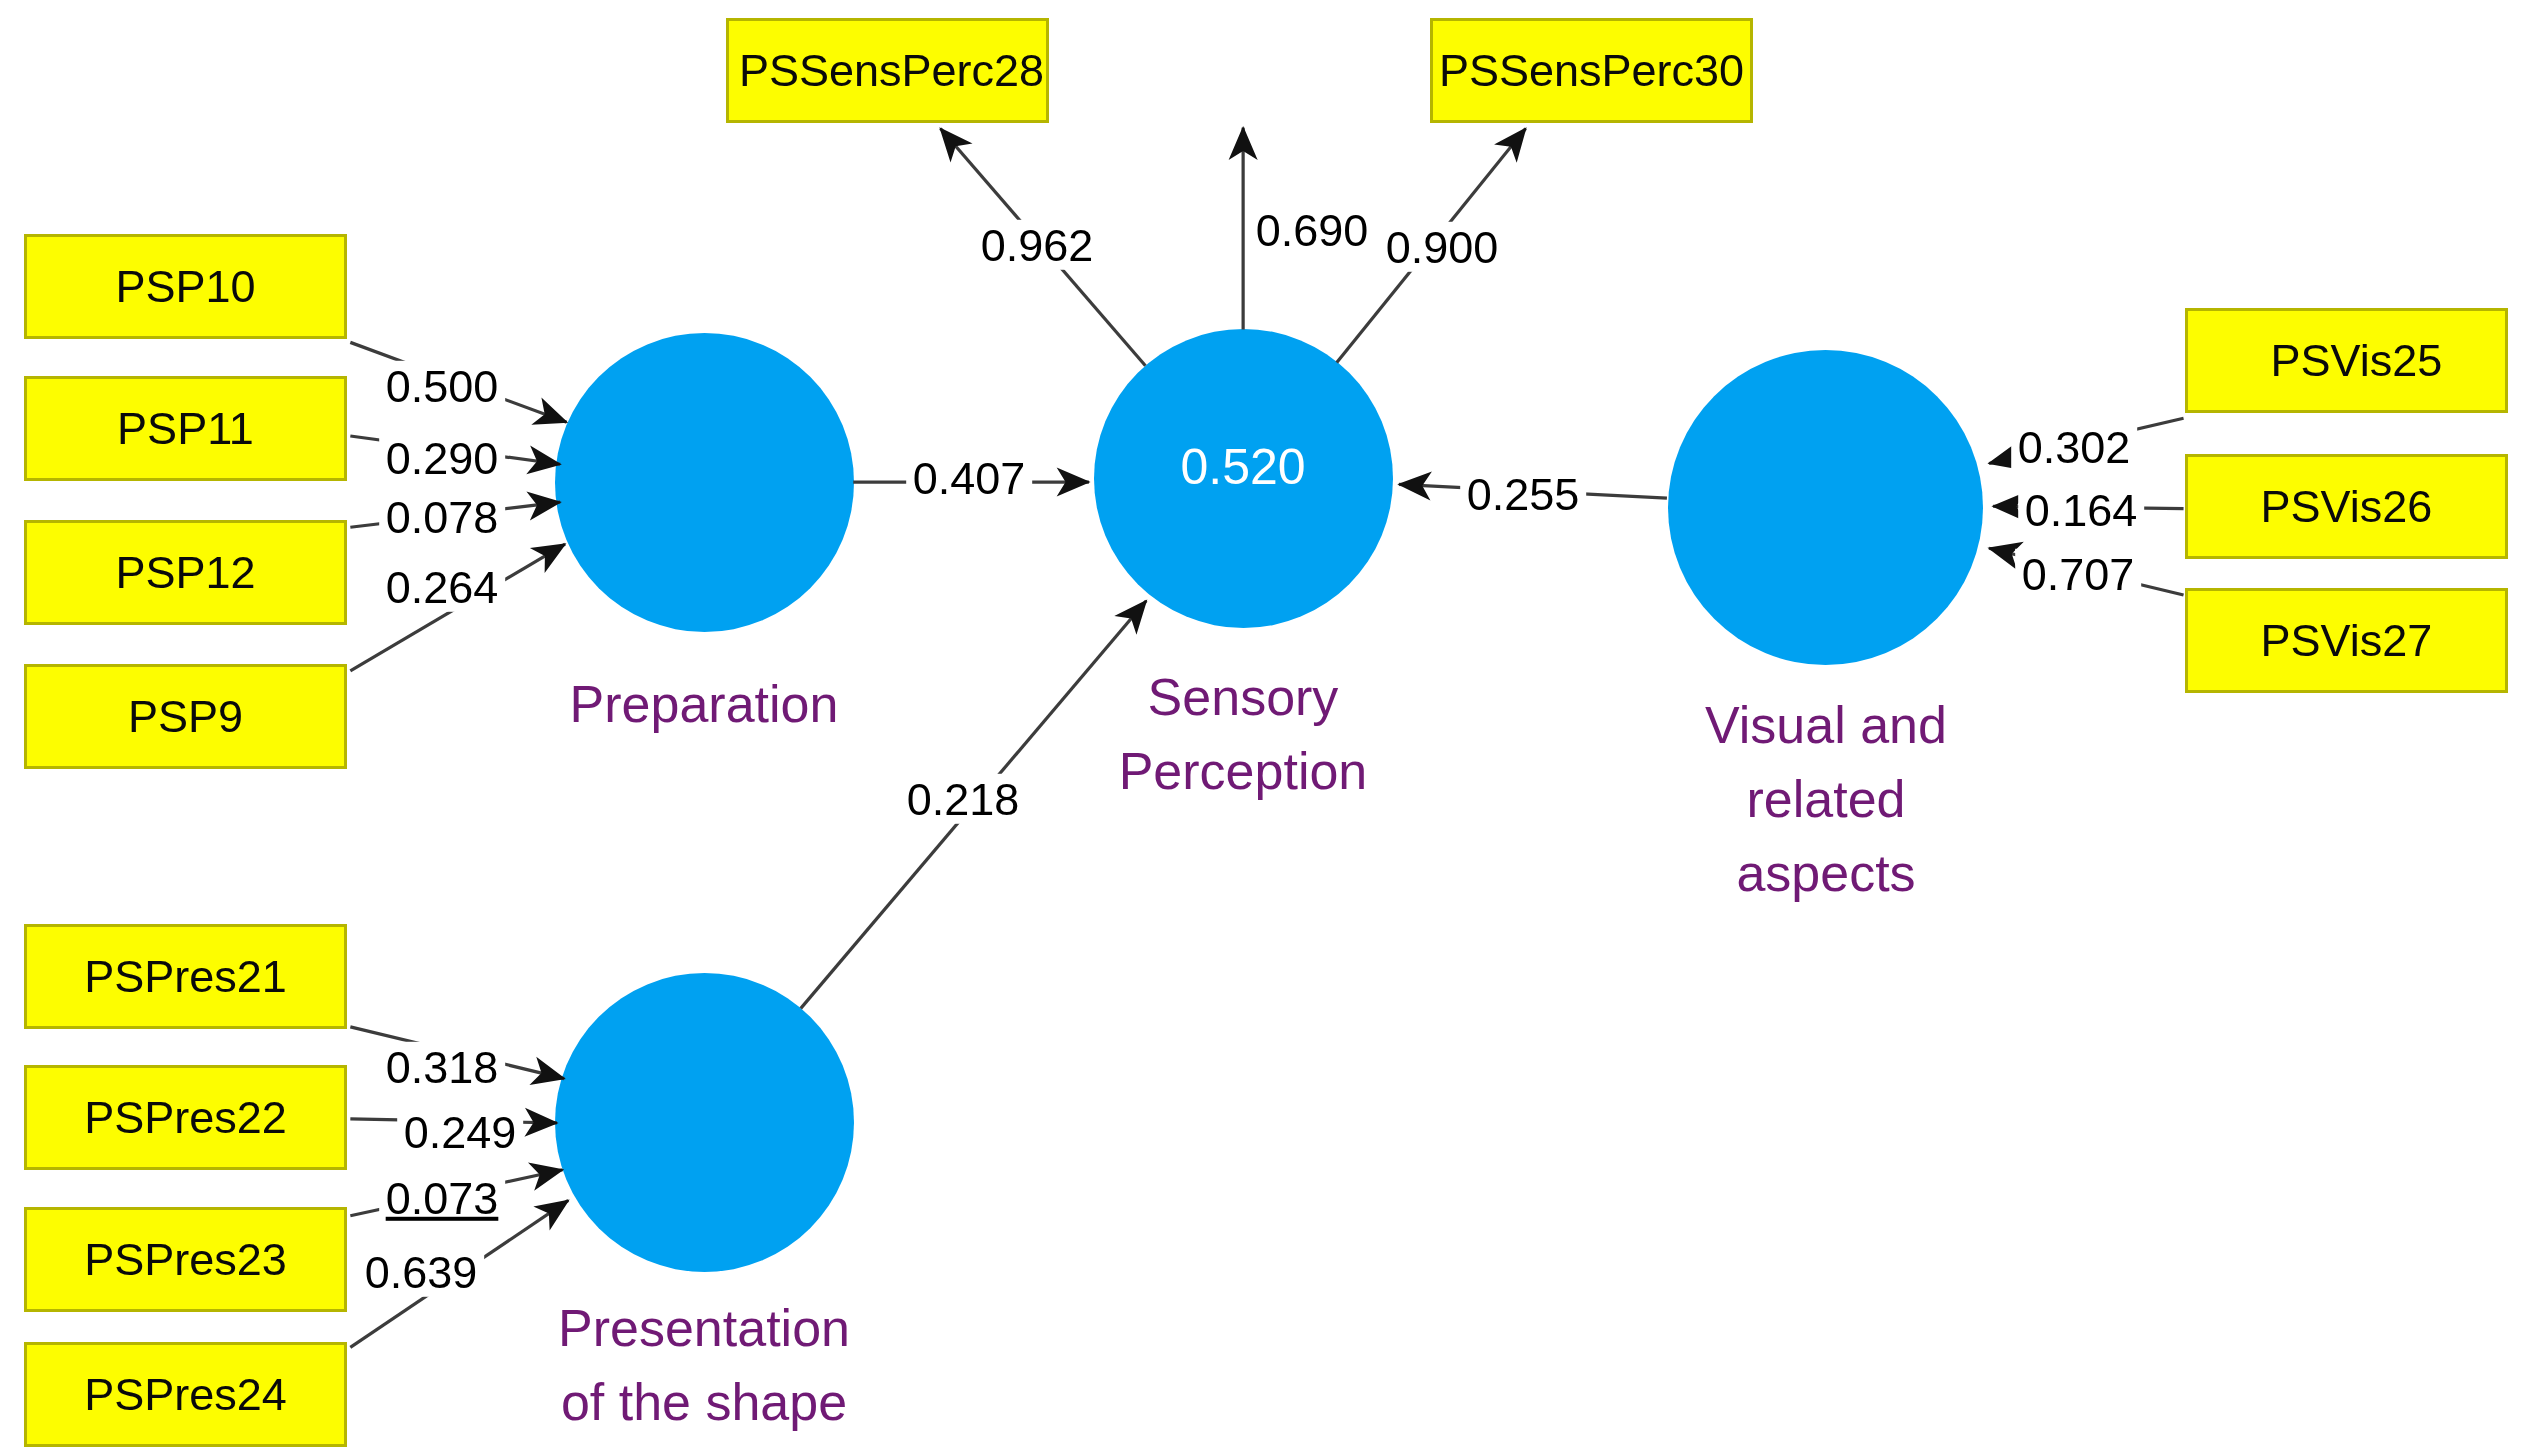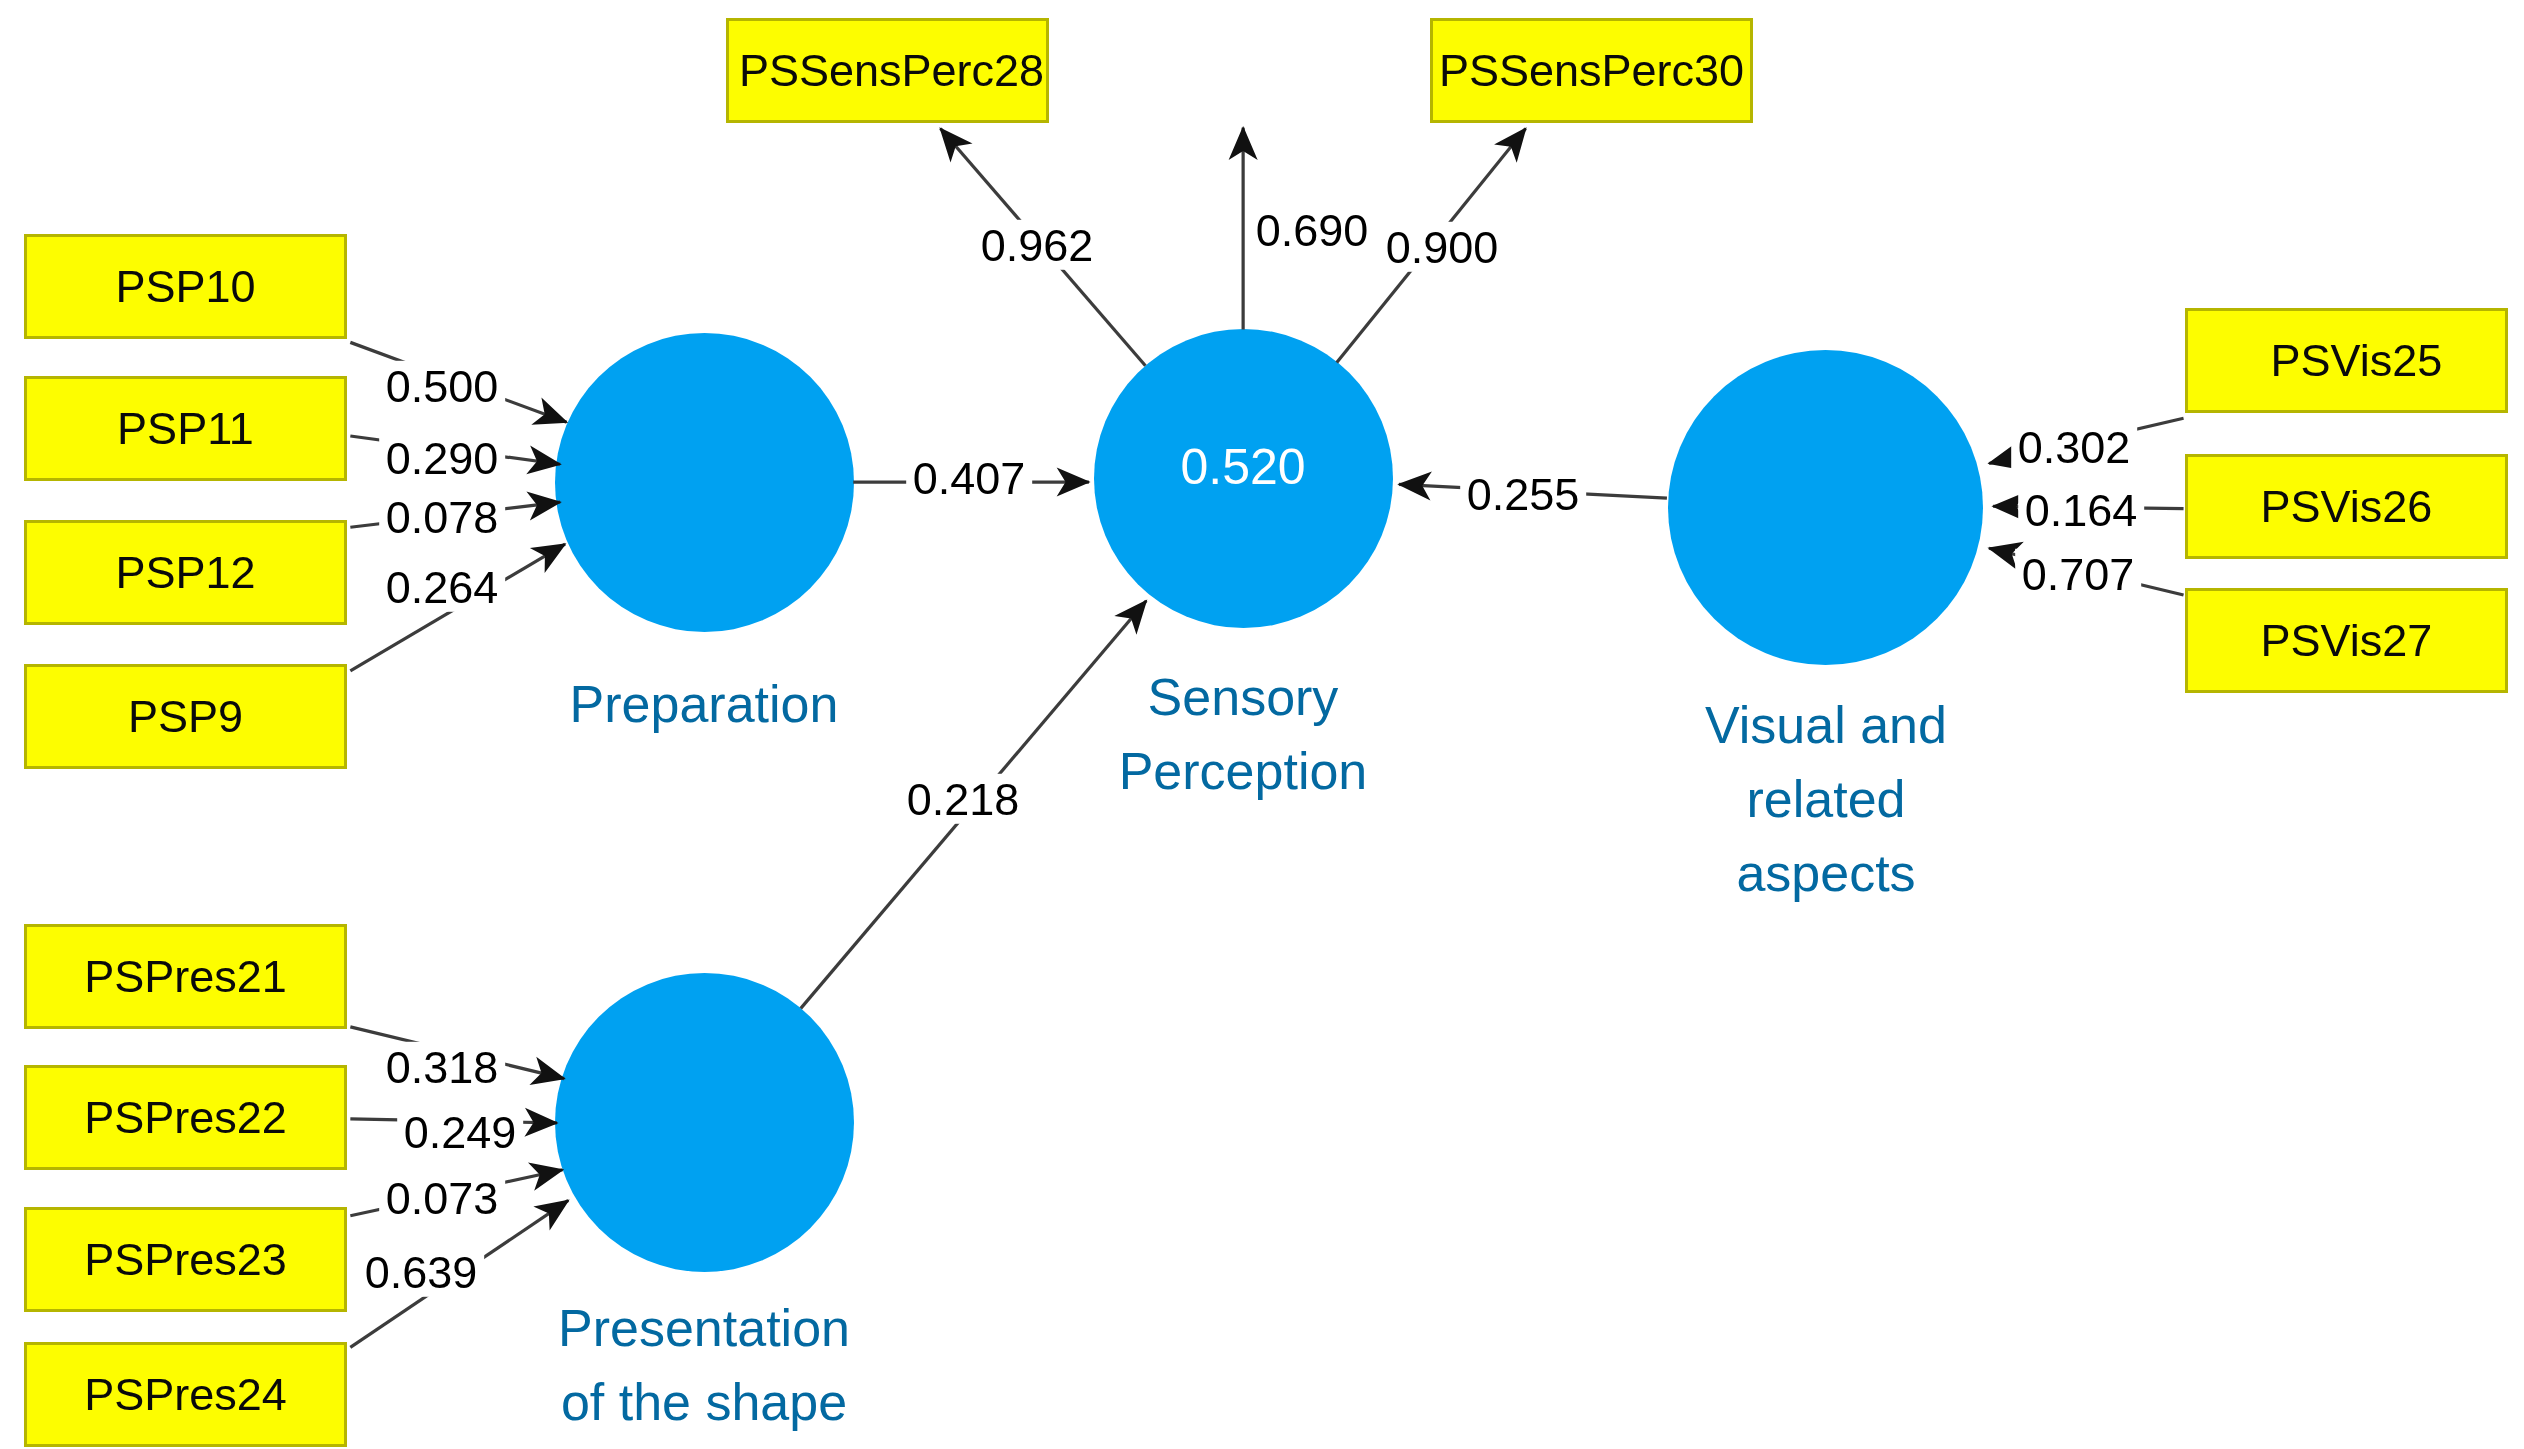--- a/index.html
+++ b/index.html
@@ -45,7 +45,7 @@
   .cname{
     position:absolute;
     transform:translateX(-50%);
-    font-size:52px;color:#0369a1;
+    font-size:52px;color:#701a75;
     line-height:74px;
     text-align:center;
   }

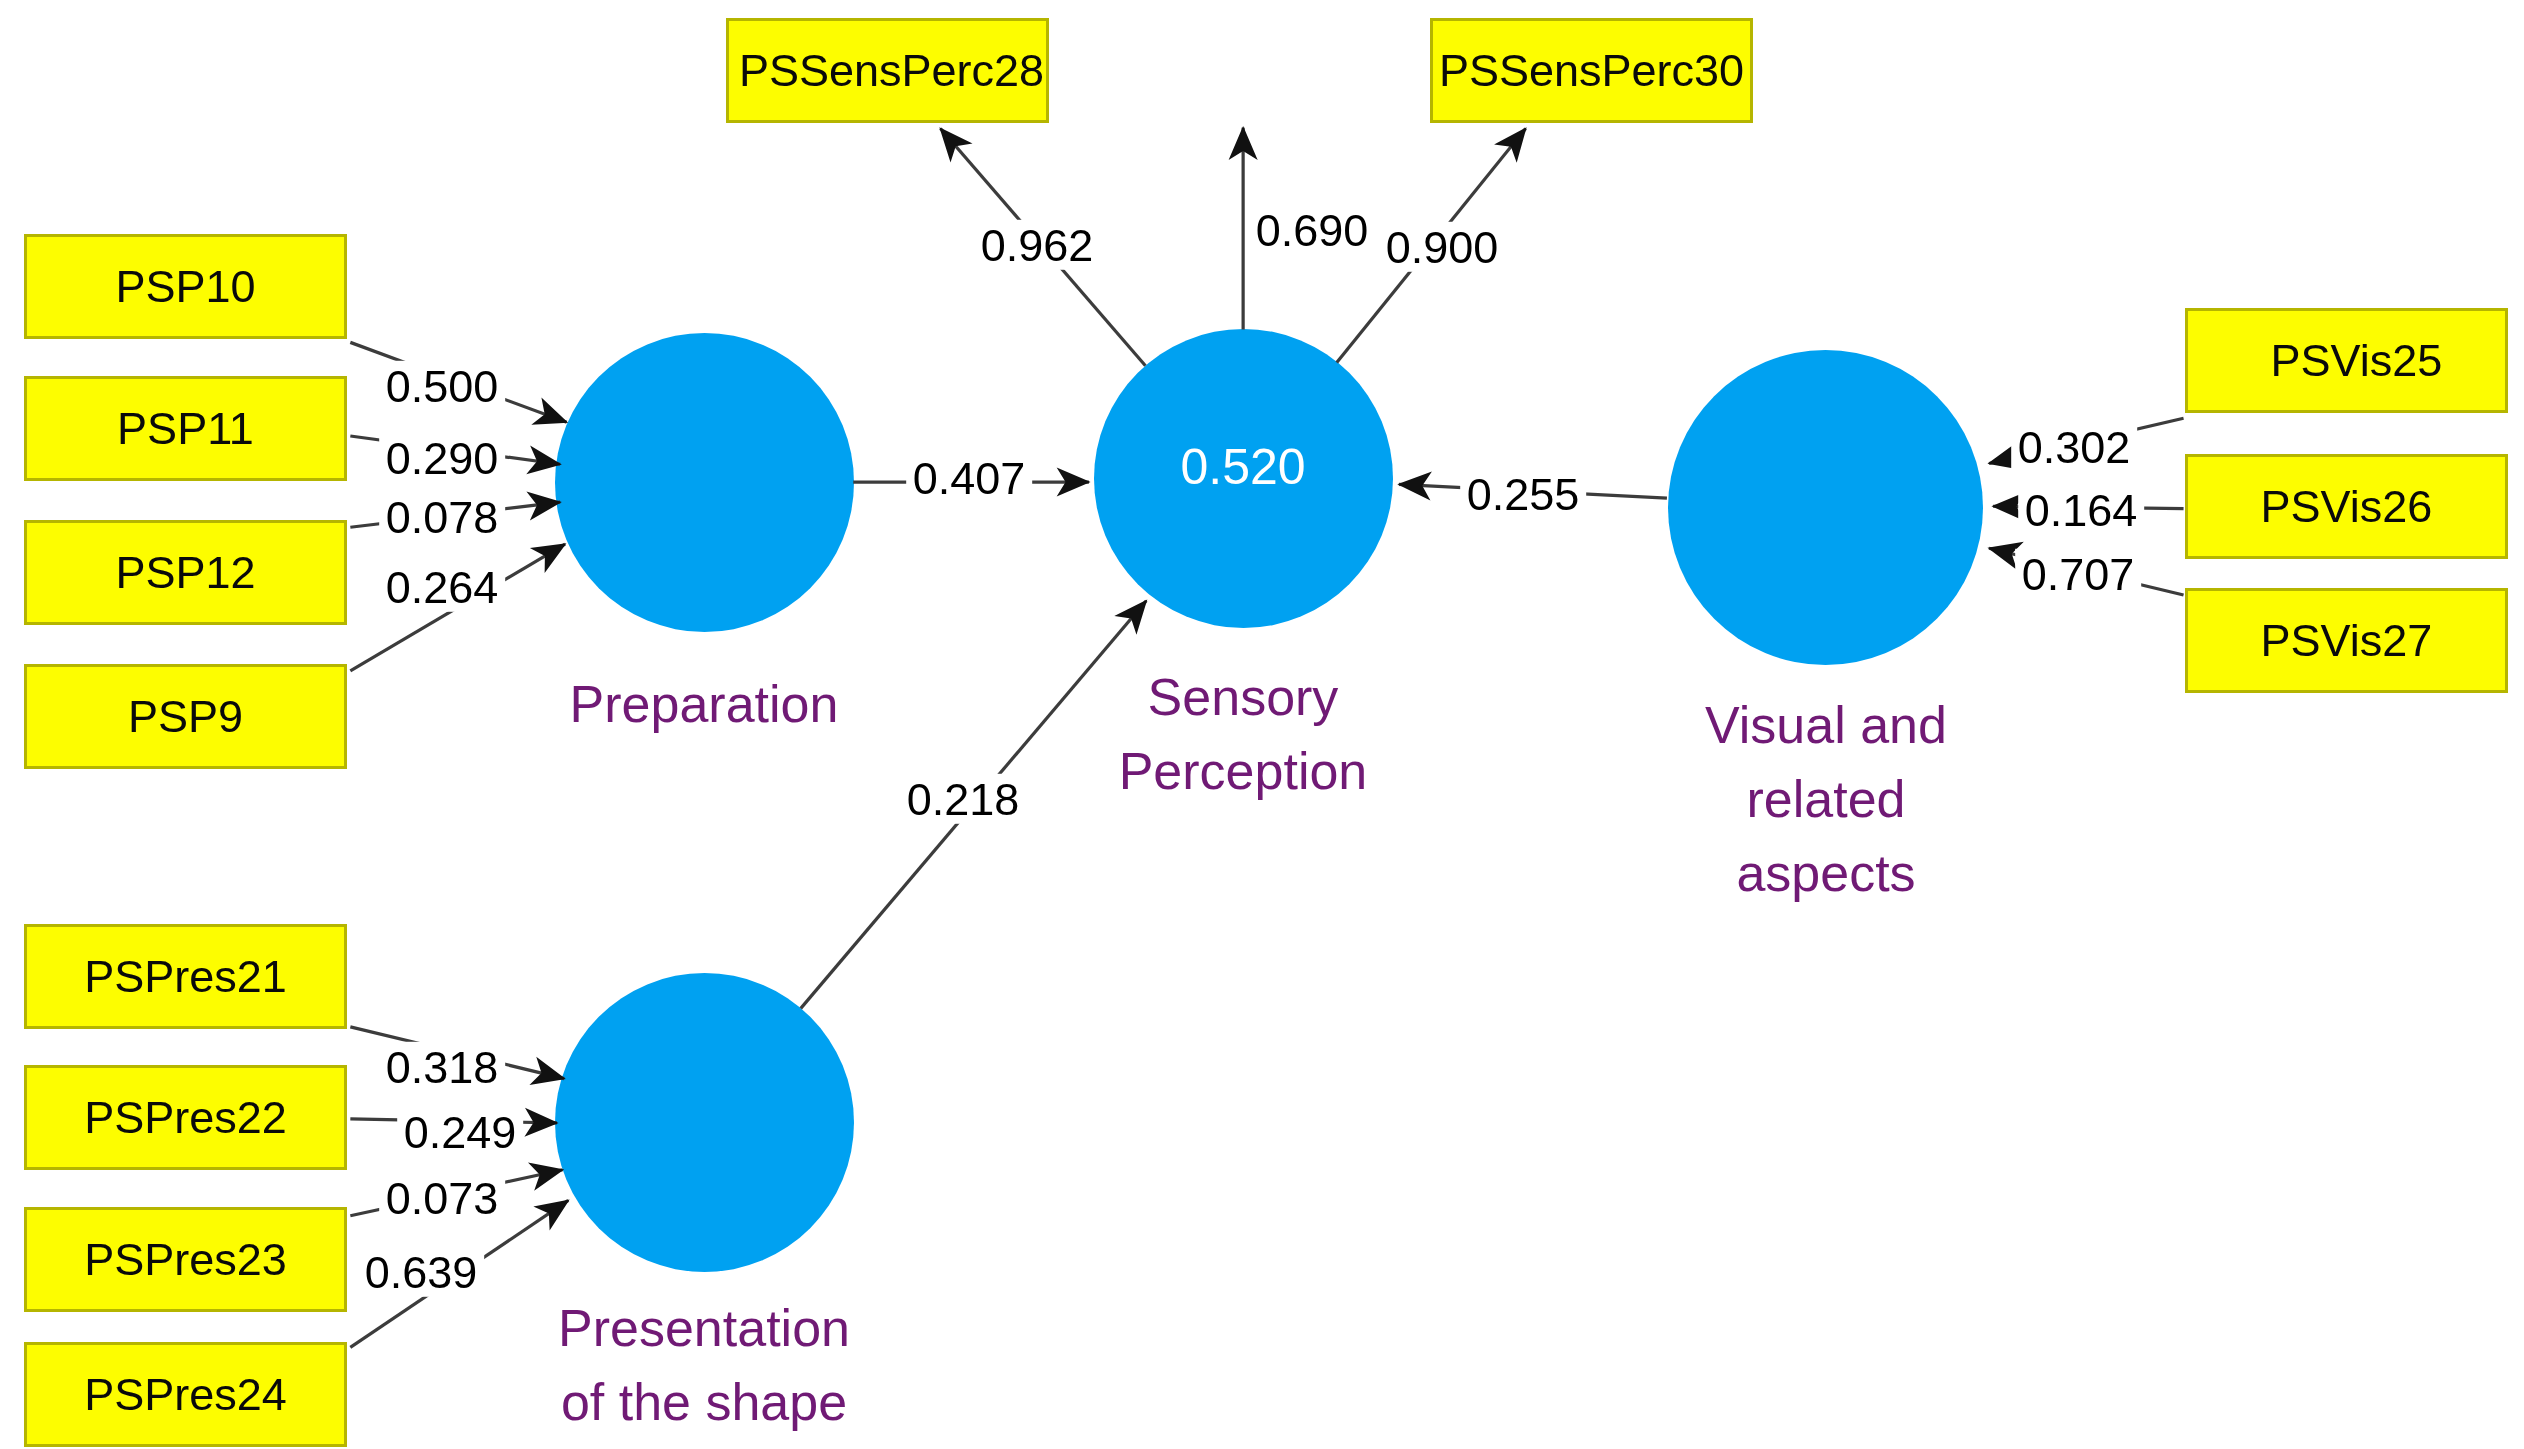--- a/index.html
+++ b/index.html
@@ -84,7 +84,7 @@
   #ld-v27{left:2078px;top:574px;}
   #ld-p21{left:442px;top:1067px;}
   #ld-p22{left:442px;top:1132px;margin-left:18px;}
-  #ld-p23{left:442px;top:1198px;}
+  #ld-p23{left:442px;top:1198px;text-decoration:underline;}
   #ld-p24{left:421px;top:1272px;}
   #pc-prep-sens{left:969px;top:478px;}
   #pc-vis-sens {left:1523px;top:494px;}

